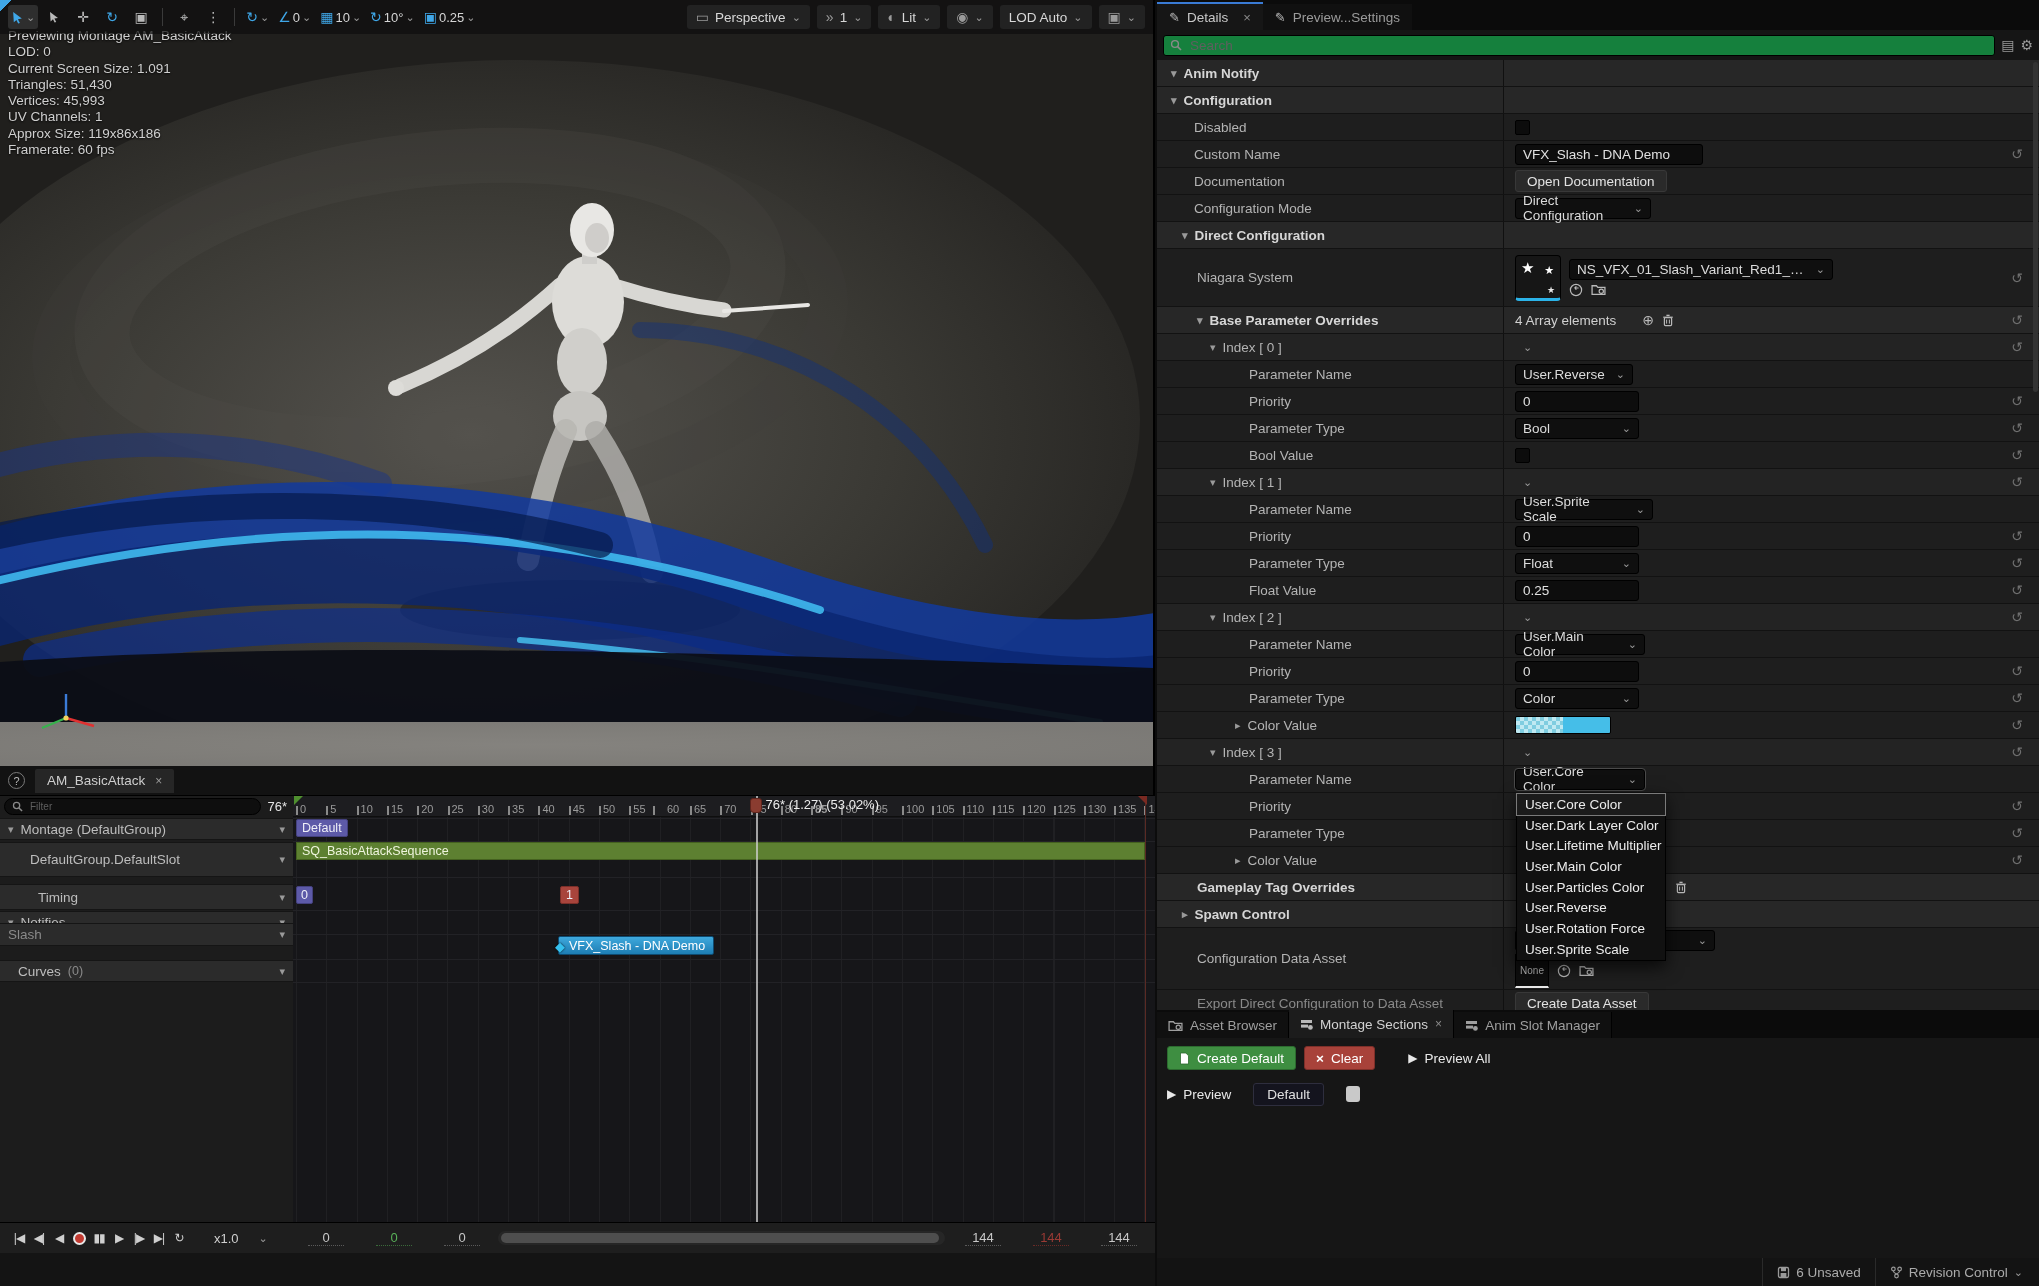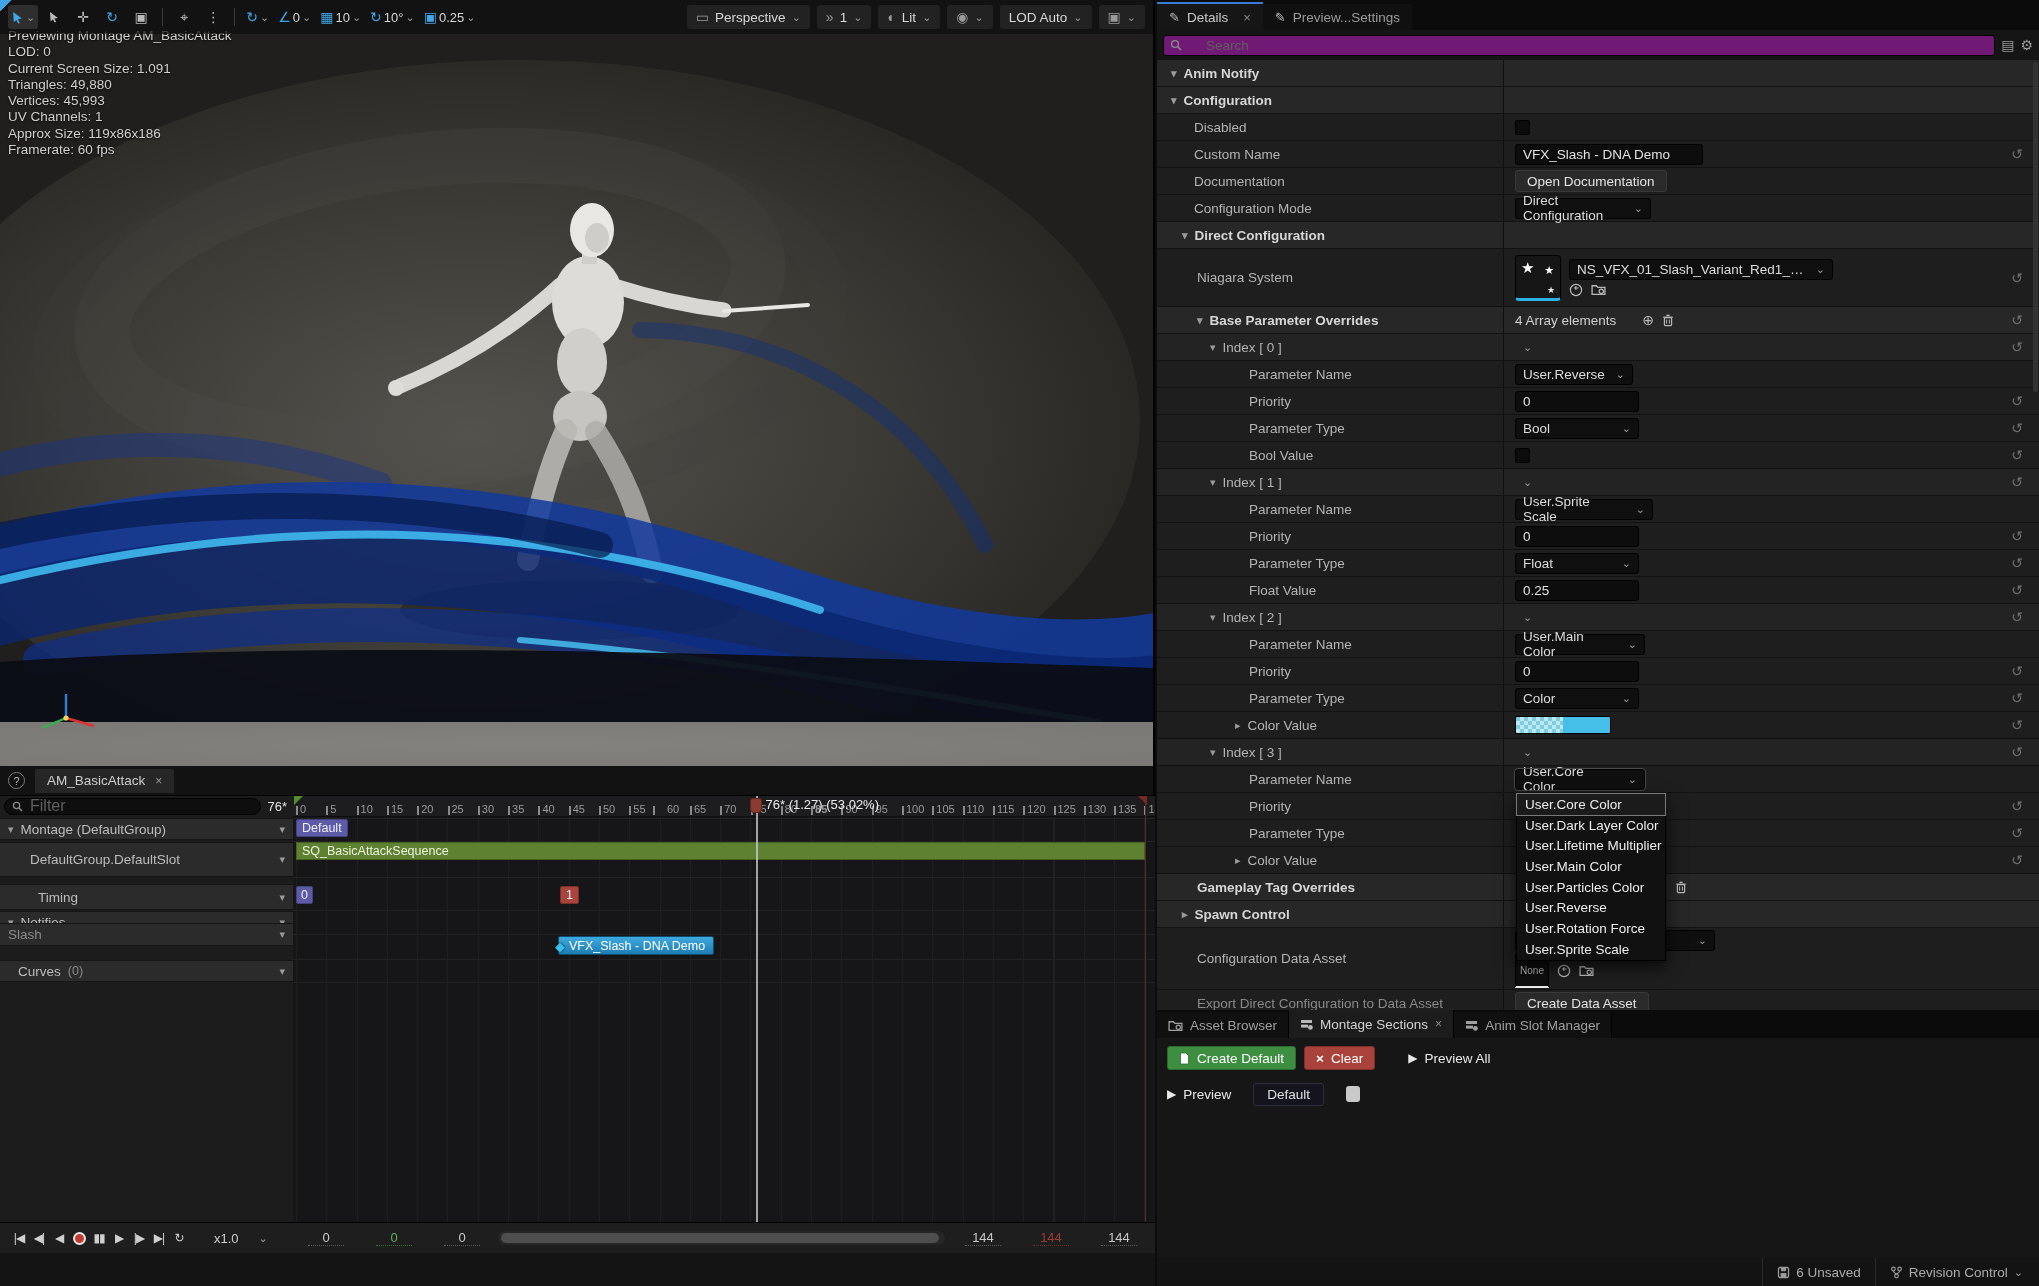--- a/index.html
+++ b/index.html
@@ -39,8 +39,8 @@
   .dtab .ticon{color:#b9b9b9;font-size:13px;}
   .dtab .x{color:#8a8a8a;font-size:13px;margin-left:8px;}
   .dsearchrow{height:30px;display:flex;align-items:center;padding:0 6px;gap:6px;background:#151515;}
-  .dsearch{flex:1;height:21px;background:#701a75;border:1px solid #000;border-radius:3px;
-      display:flex;align-items:center;padding:0 6px;gap:22px;}
+  .dsearch{flex:1;height:21px;background:#15803d;border:1px solid #000;border-radius:3px;
+      display:flex;align-items:center;padding:0 6px;gap:6px;}
   .dsearch input{flex:1;background:transparent;border:none;outline:none;color:#cfcfcf;font-size:13.5px;font-family:inherit;}
   .dsearch input::placeholder{color:#5f5f5f;}
   .dicon{color:#9a9a9a;font-size:14px;}

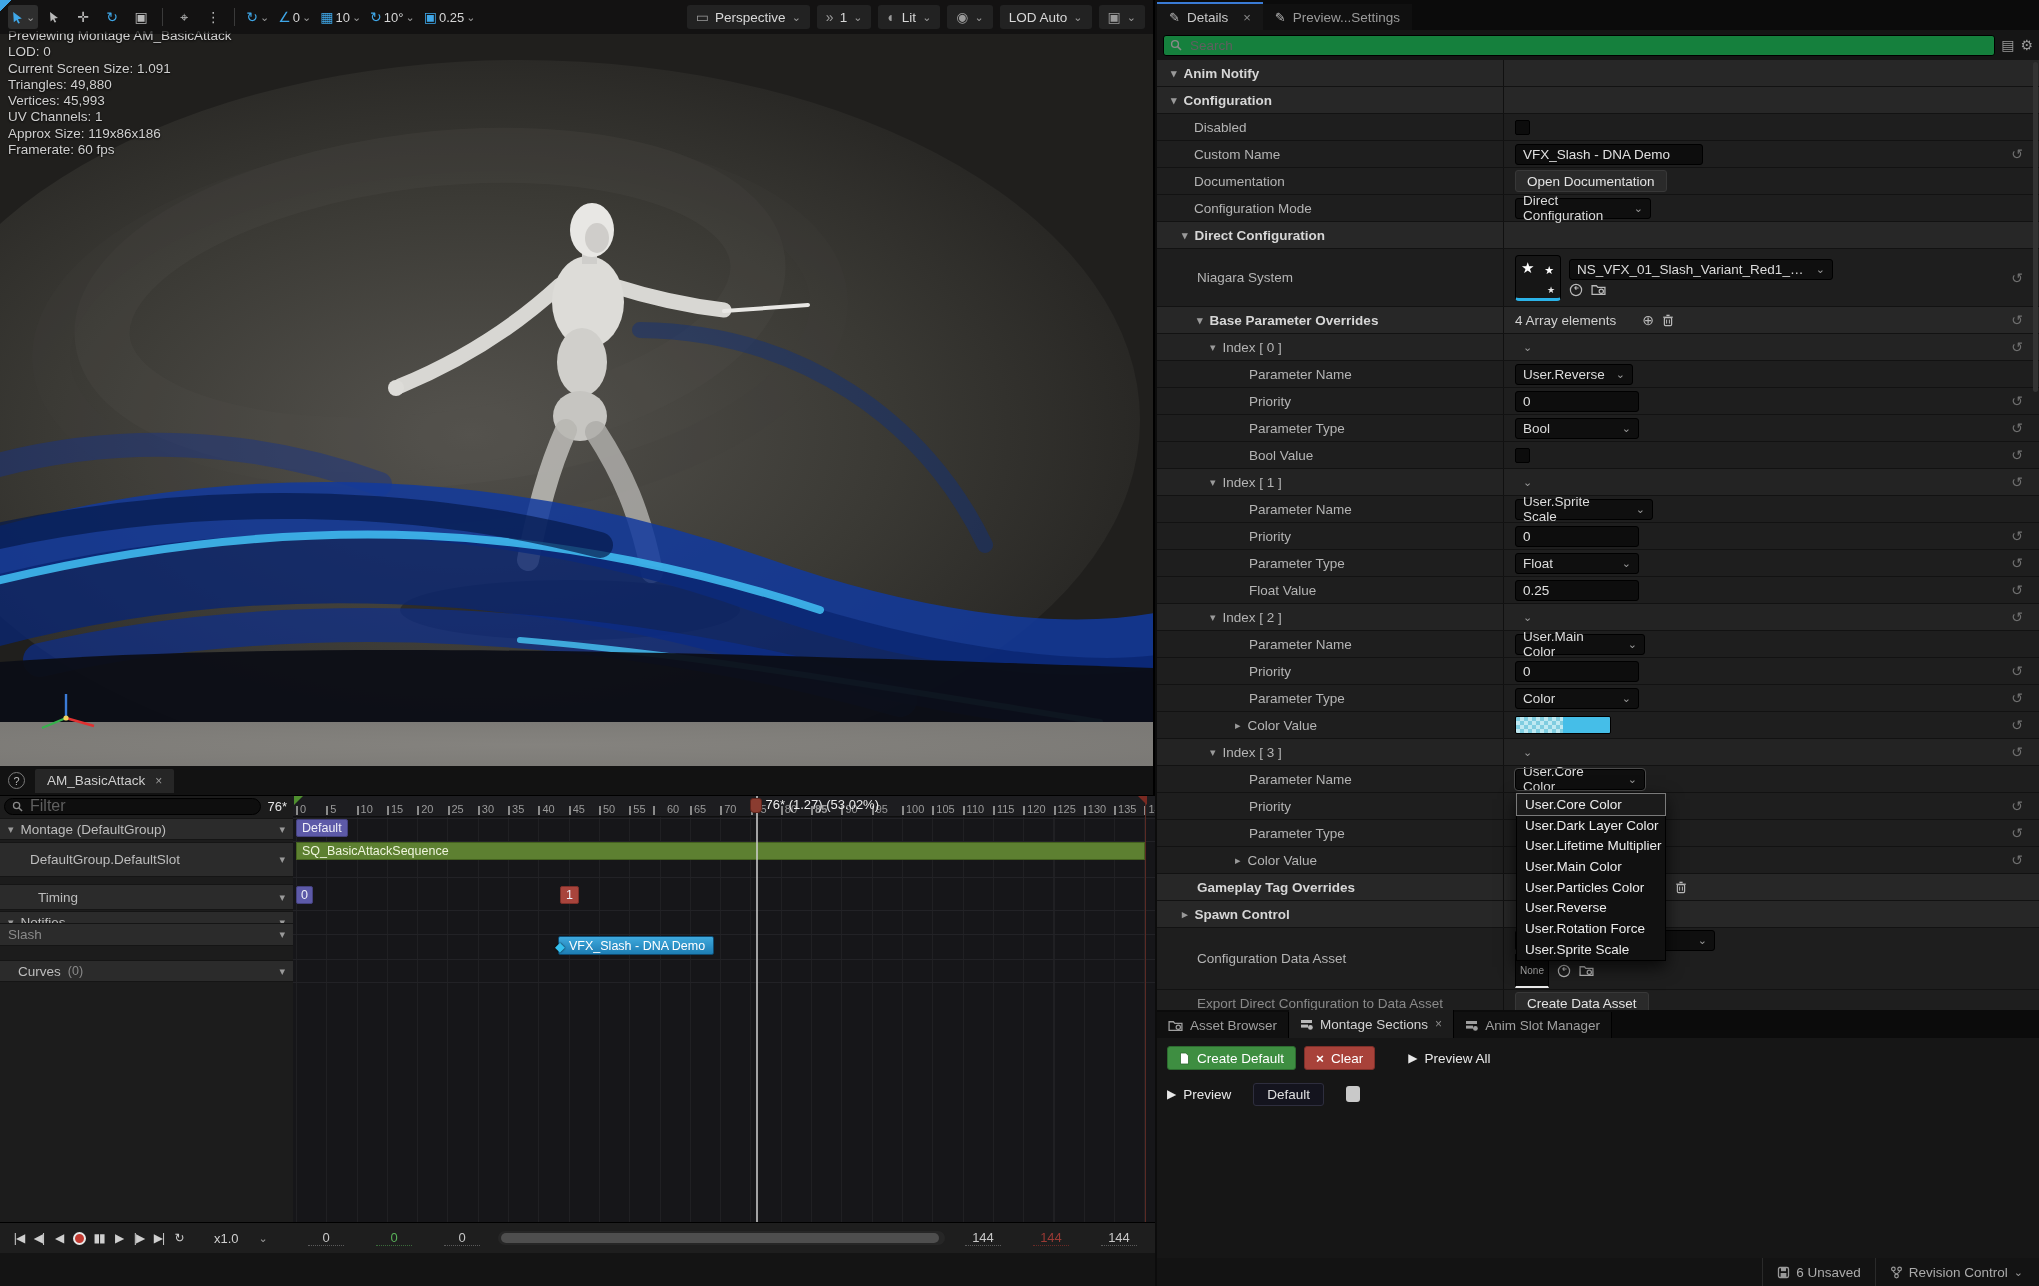--- a/index.html
+++ b/index.html
@@ -354,7 +354,7 @@
       <div>Previewing Montage AM_BasicAttack</div>
       <div>LOD: 0</div>
       <div>Current Screen Size: 1.091</div>
-      <div>Triangles: 49,880</div>
+      <div>Triangles: 51,430</div>
       <div>Vertices: 45,993</div>
       <div>UV Channels: 1</div>
       <div>Approx Size: 119x86x186</div>

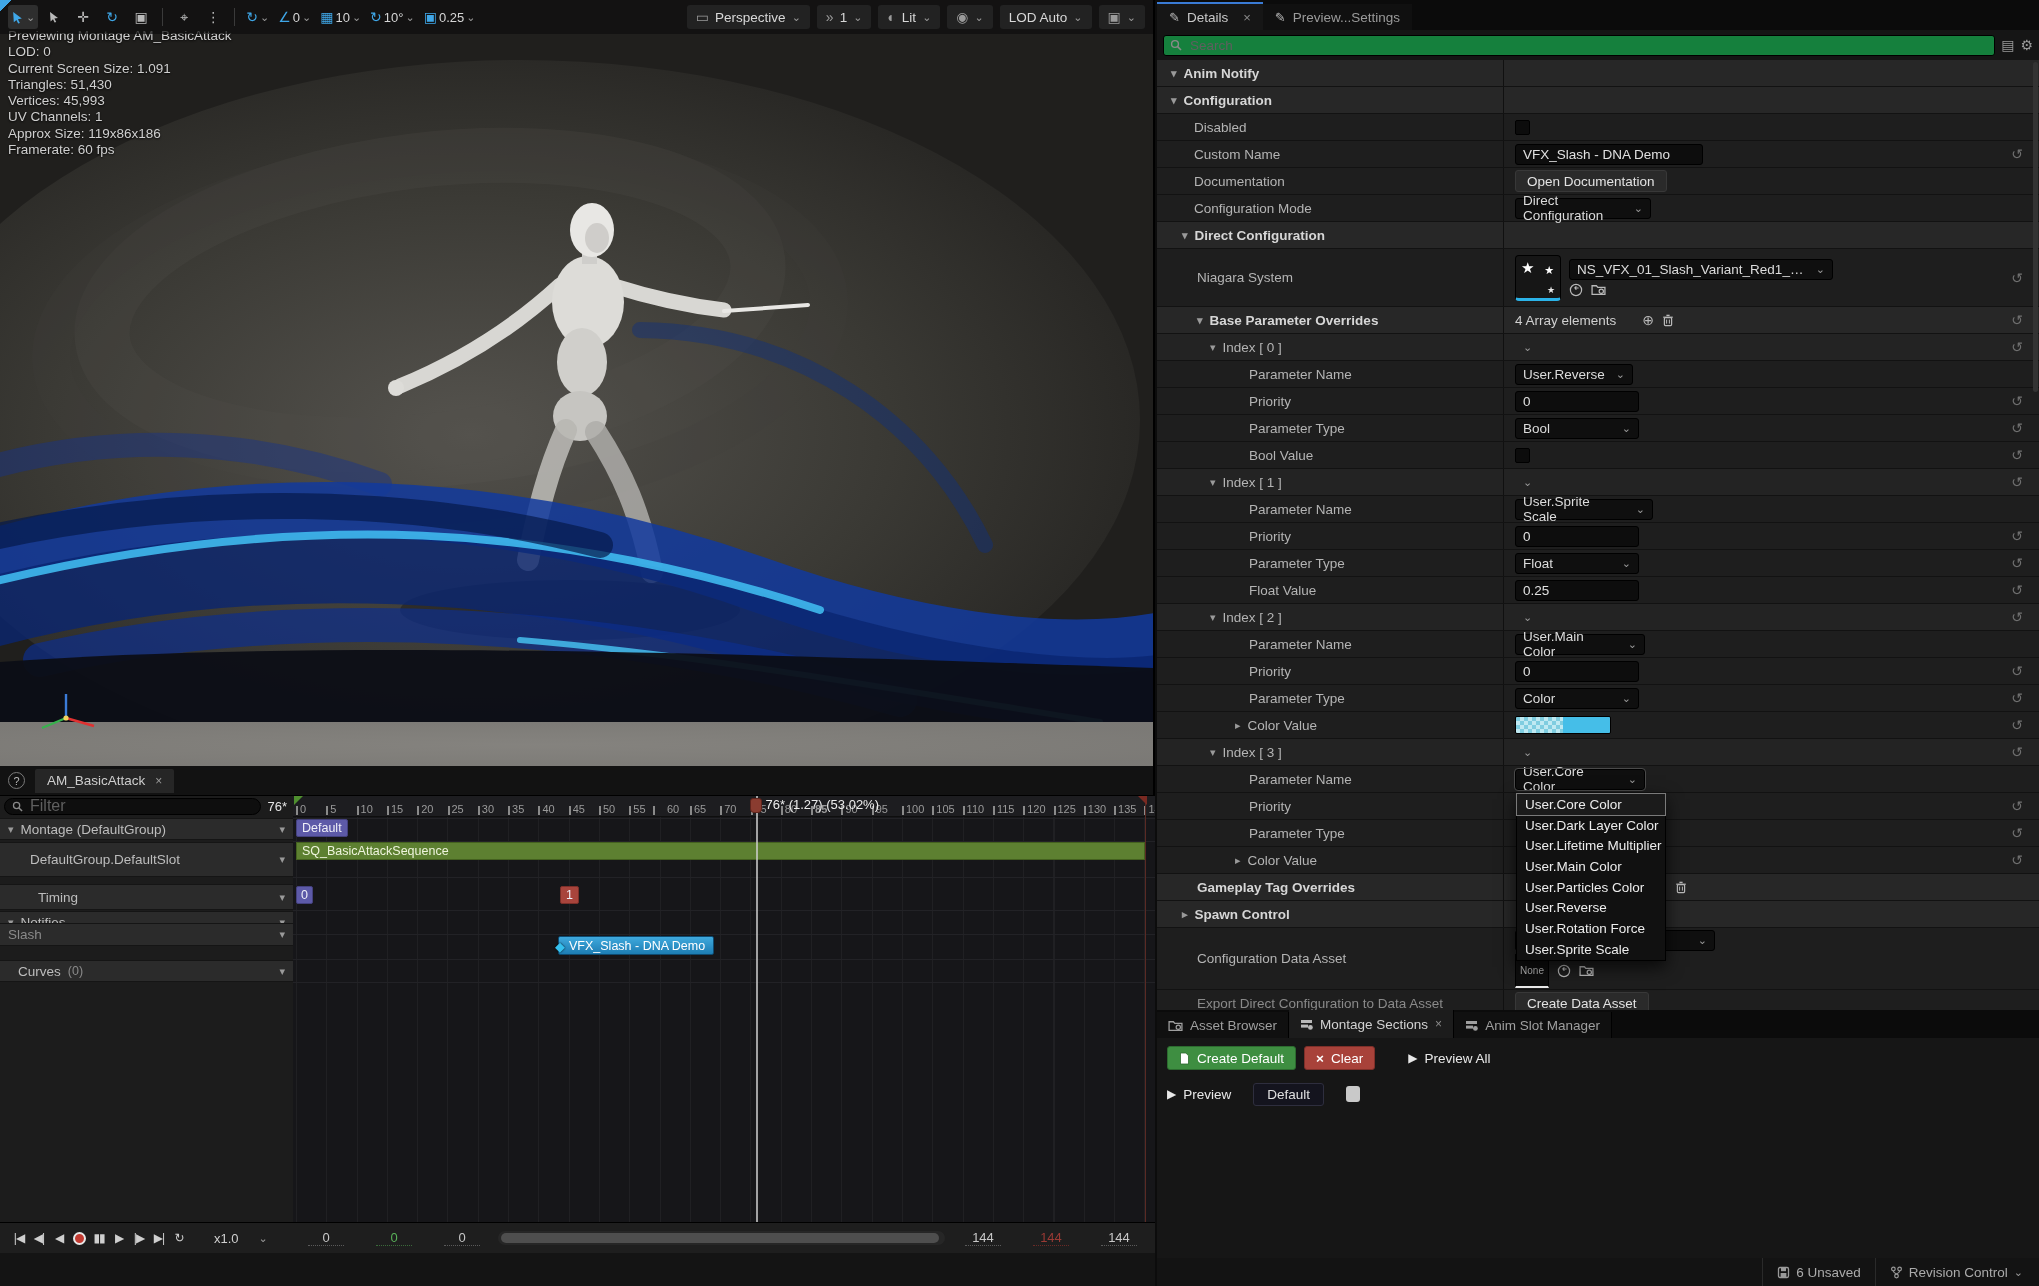--- a/index.html
+++ b/index.html
@@ -119,7 +119,7 @@
   .filter-row{position:absolute;left:0;top:0;width:293px;height:20px;display:flex;align-items:center;gap:6px;padding:0 4px;}
   .filter-box{flex:1;height:17px;background:#0e0e0e;border:1px solid #000;border-radius:9px;
       display:flex;align-items:center;gap:5px;padding:0 7px;}
-  .filter-box input{flex:1;background:transparent;border:none;outline:none;color:#4d7c0f;font-size:16px;font-family:inherit;width:60px;}
+  .filter-box input{flex:1;background:transparent;border:none;outline:none;color:#4d7c0f;font-size:10px;font-family:inherit;width:60px;}
   .filter-box input::placeholder{color:#5f5f5f;}
   .framebadge{color:#e3e3e3;font-size:13px;padding-right:2px;}
   .trow{position:absolute;left:0;width:293px;background:#2b2b2b;display:flex;align-items:center;

